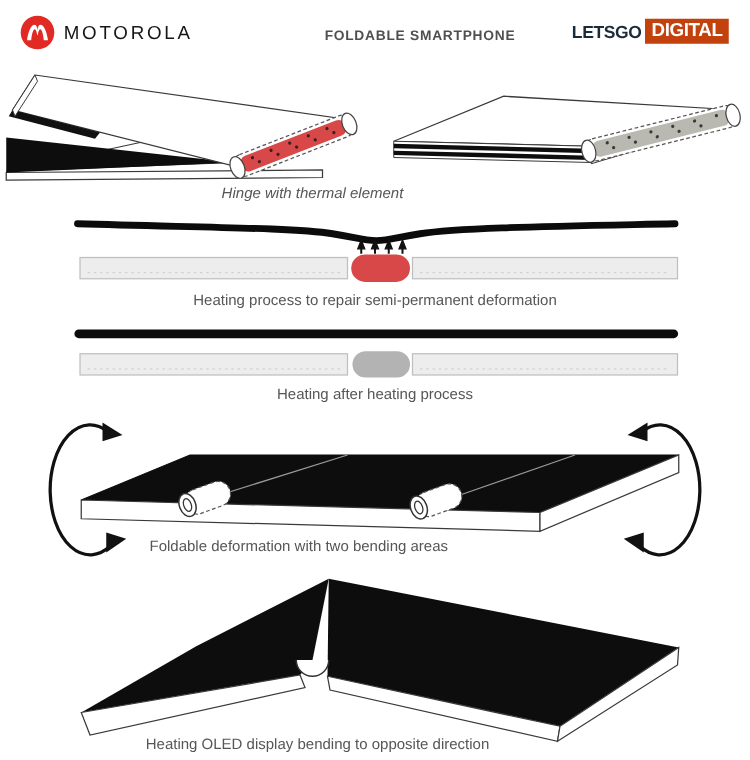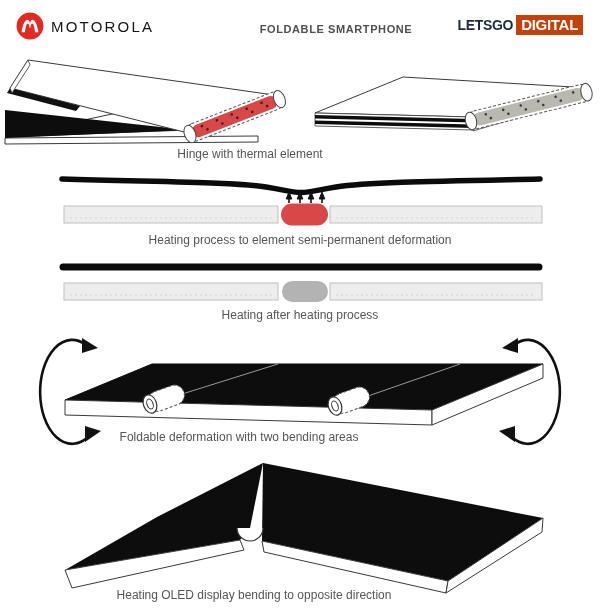--- a/index.html
+++ b/index.html
@@ -21,7 +21,7 @@
     background:#c2410c;padding:1px 5px 2px 5px;margin-left:3px;}
   
   .caption{position:absolute;font-size:12px;color:#565656;text-align:center;}
-  .cap-1{left:0;top:147px;width:500px;}
+  .cap-1{left:0;top:147px;width:500px;font-style:italic;}
   .cap-2{left:0;top:233px;width:600px;}
   .cap-3{left:0;top:308px;width:600px;}
   .cap-4{left:0;top:430px;width:478px;}

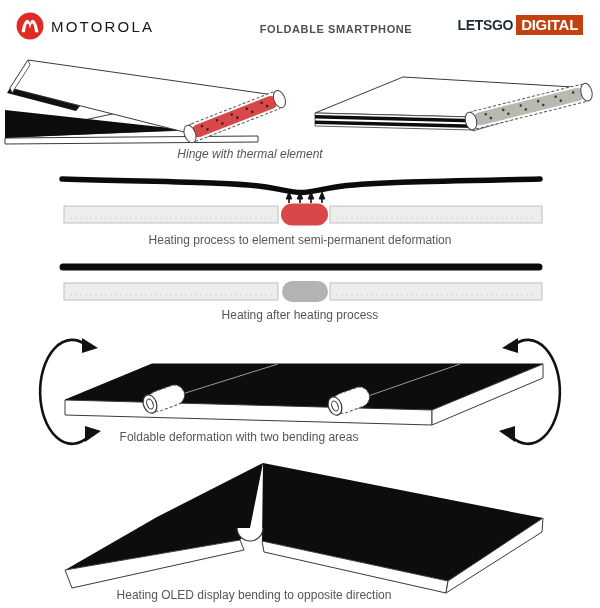--- a/index.html
+++ b/index.html
@@ -131,7 +131,7 @@
     <rect x="281" y="31.5" width="47" height="22" rx="11" fill="#d84848"></rect>
   </g>
 </svg>
-<div class="caption cap-2">Heating process to element semi-permanent deformation</div>
+<div class="caption cap-2">Heating process to repair semi-permanent deformation</div>
 
 <svg class="abs" style="left:0;top:258px" width="600" height="48" viewBox="0 0 600 48">
   <line x1="63" y1="9" x2="539" y2="9" stroke="#0b0b0b" stroke-width="7" stroke-linecap="round"></line>

